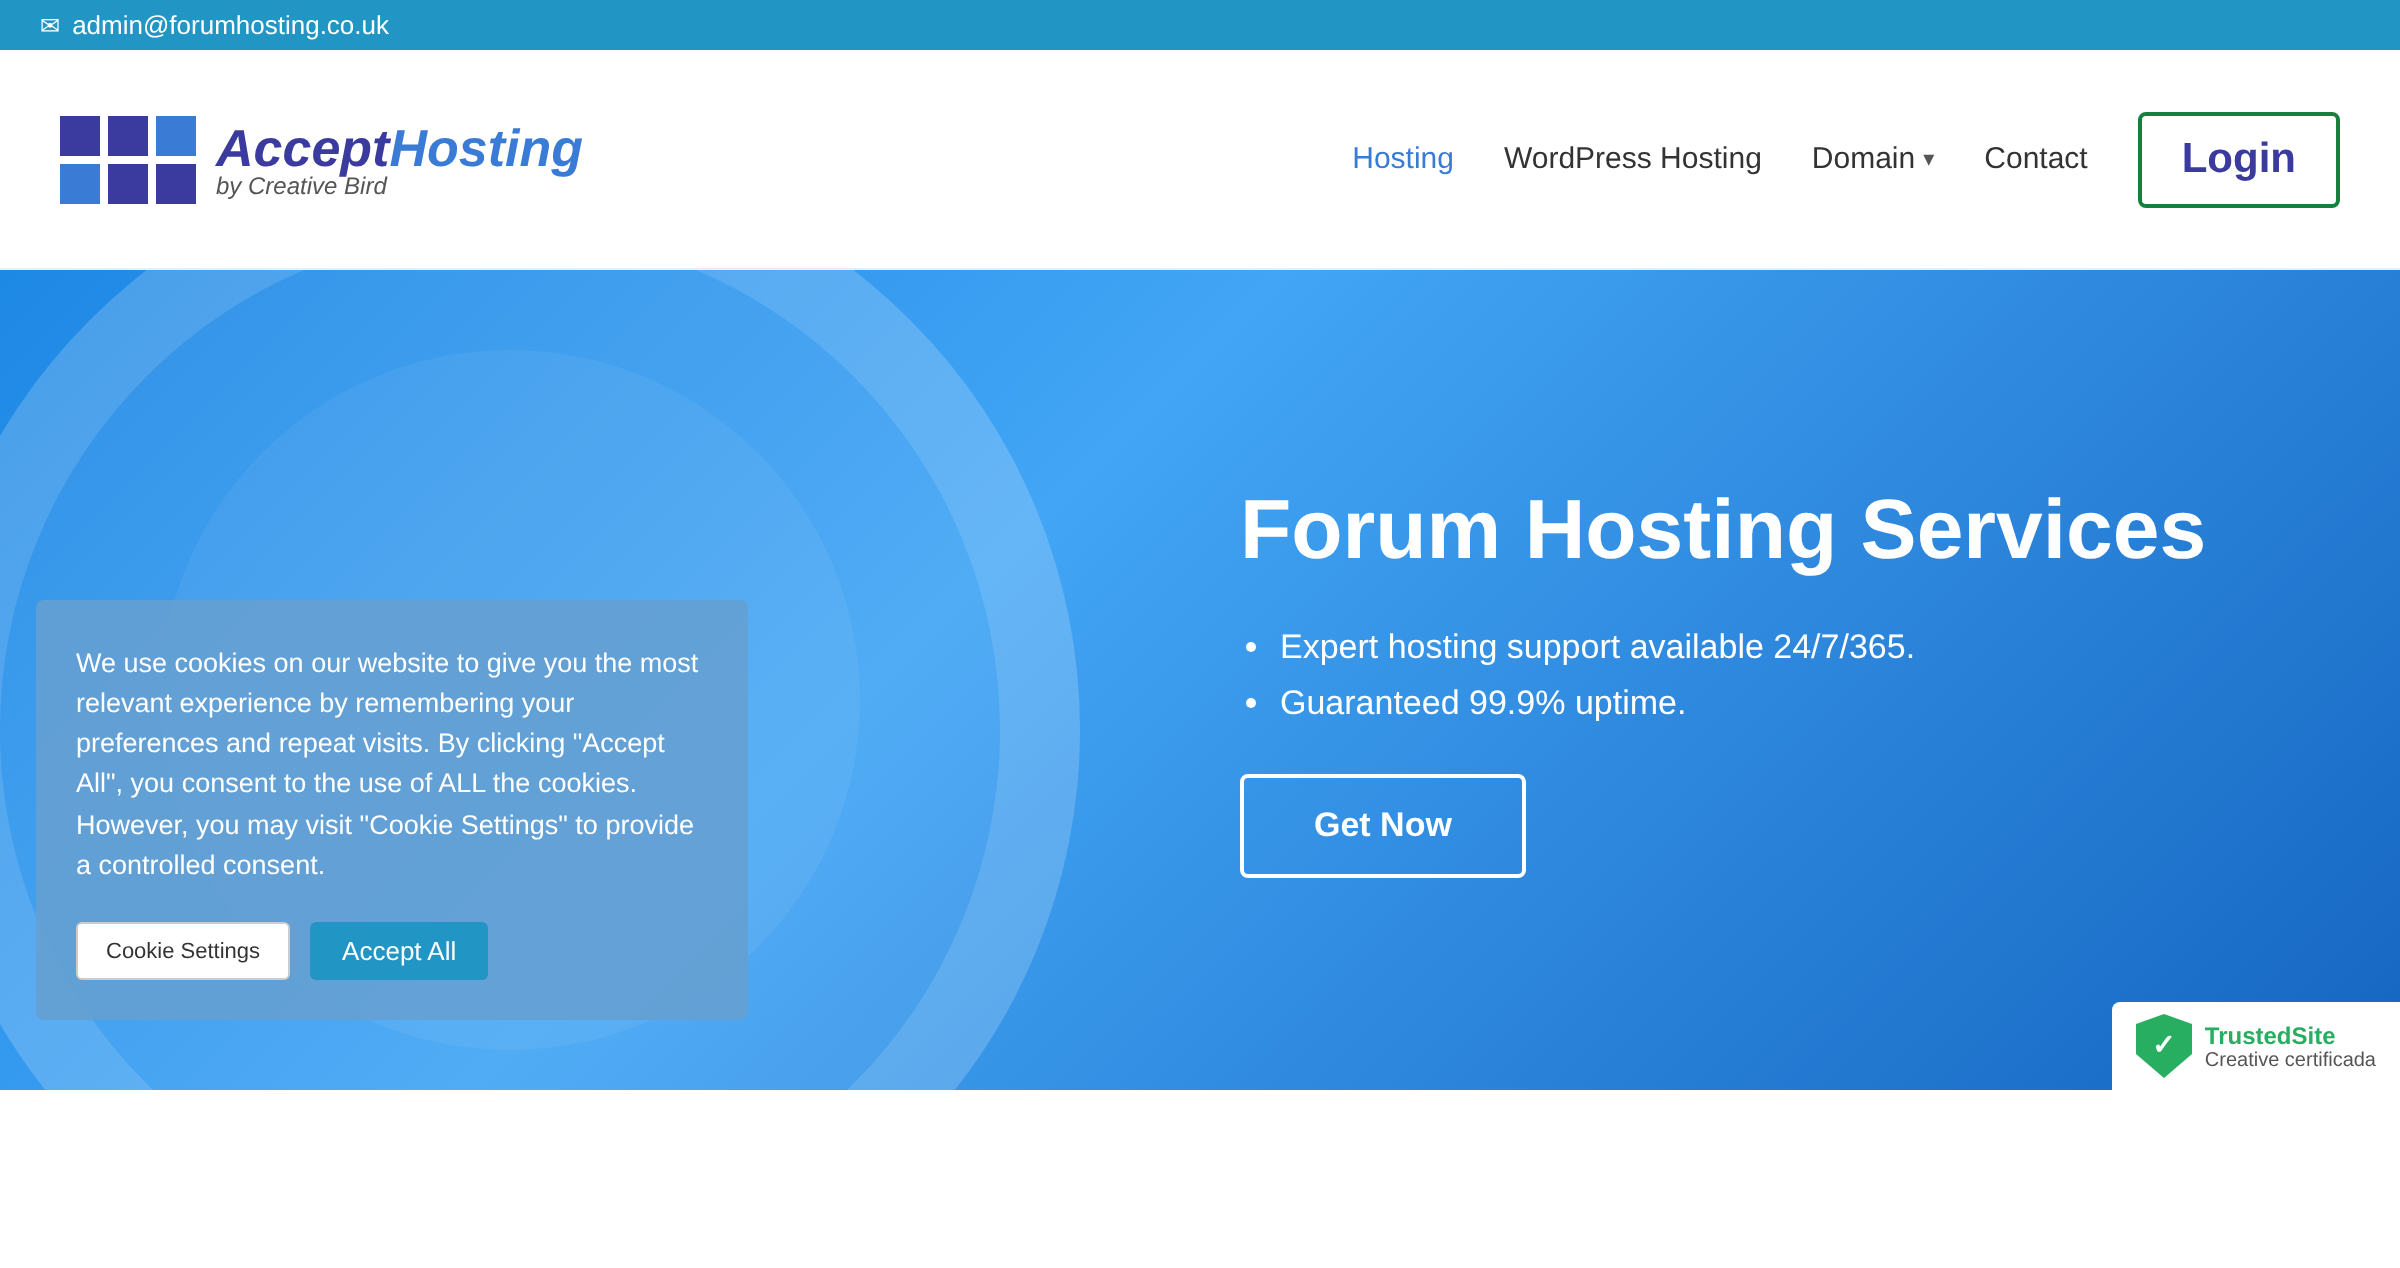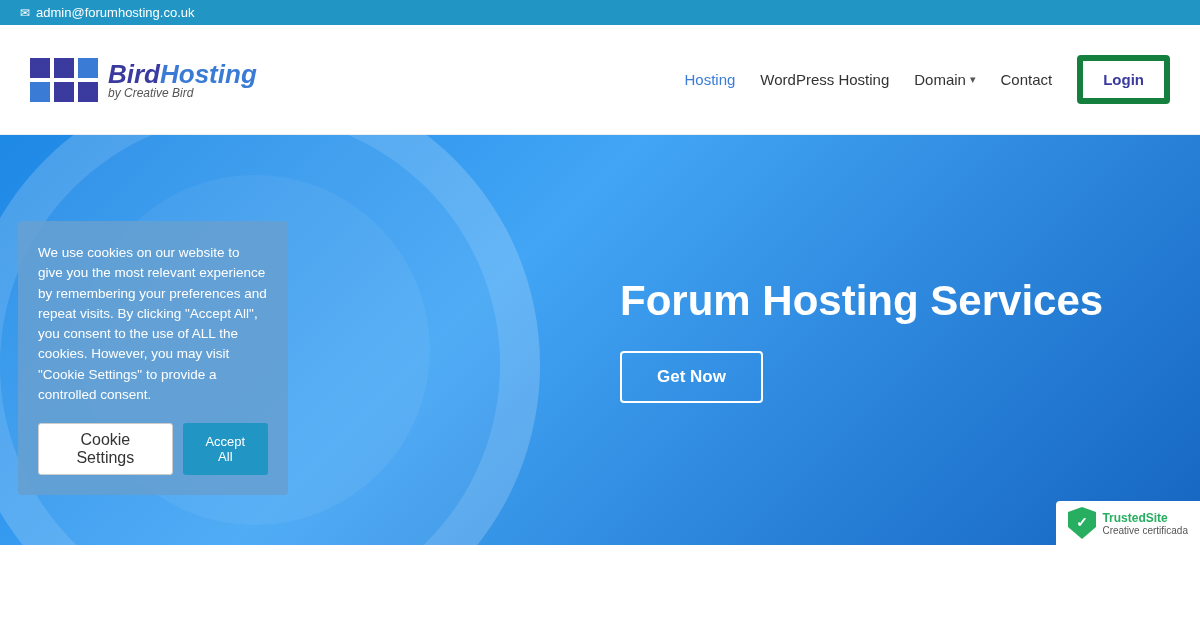--- a/index.html
+++ b/index.html
@@ -246,7 +246,7 @@
     </div>
     <div class="logo-text">
       <div style="display:flex; gap:0;">
-        <span class="forum">Bird</span>
+        <span class="forum">Accept</span>
         <span class="hosting">Hosting</span>
       </div>
       <span class="tagline">by Creative Bird</span>

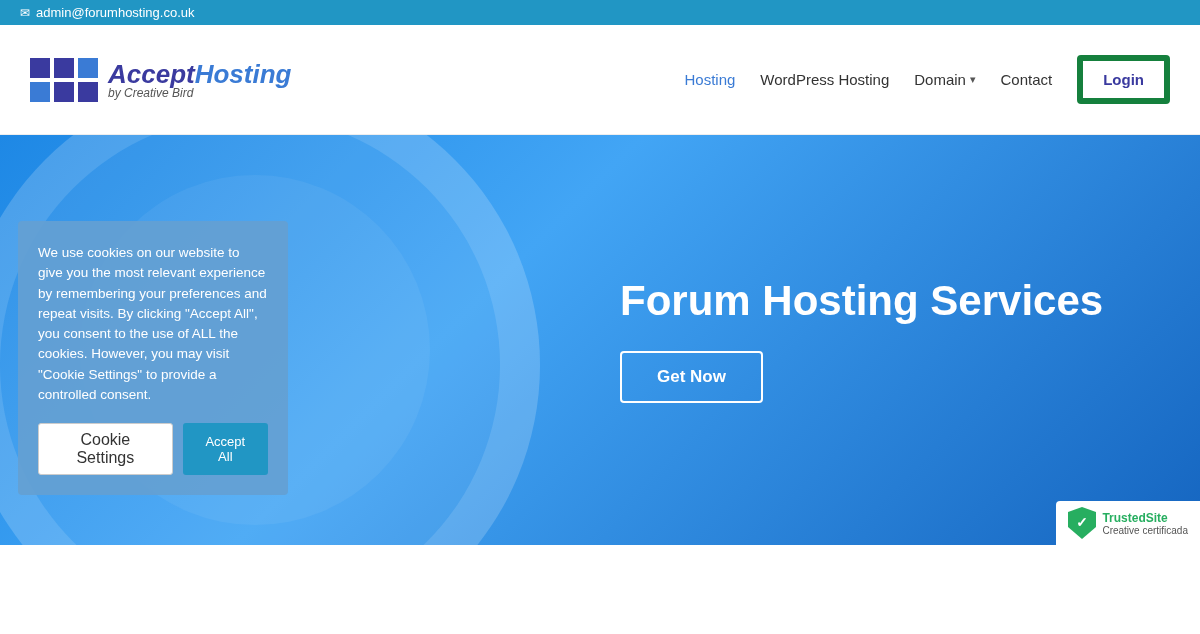--- a/index.html
+++ b/index.html
@@ -81,11 +81,11 @@
     }
     .nav .chevron { font-size: 11px; color: #555; }
     .nav .btn-login {
-      border: 6px solid #15803d;
+      border: 2px solid #15803d;
       color: #3a3a9f;
       padding: 10px 20px;
       border-radius: 4px;
-      font-size: 15px;
+      font-size: 21px;
       font-weight: bold;
       background: white;
       cursor: pointer;

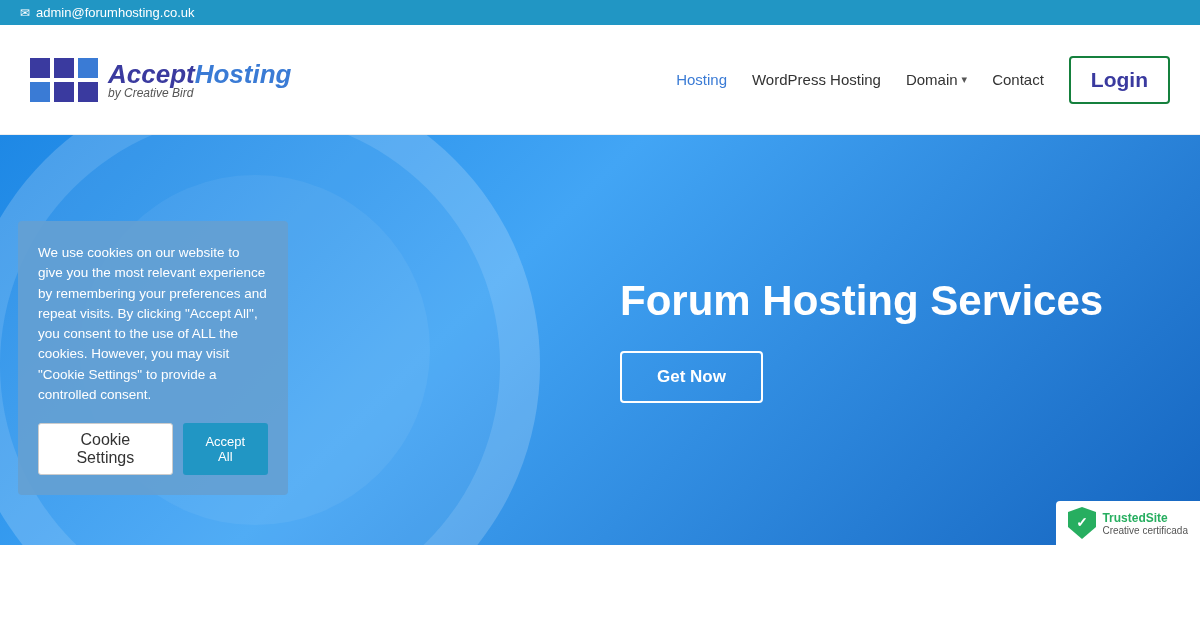--- a/index.html
+++ b/index.html
@@ -171,9 +171,9 @@
     
     .cookie-banner {
       position: absolute;
-      bottom: 50px;
+      bottom: 35px;
       left: 18px;
-      width: 270px;
+      width: 356px;
       background: rgba(100, 160, 210, 0.92);
       border-radius: 4px;
       padding: 22px 20px 20px 20px;

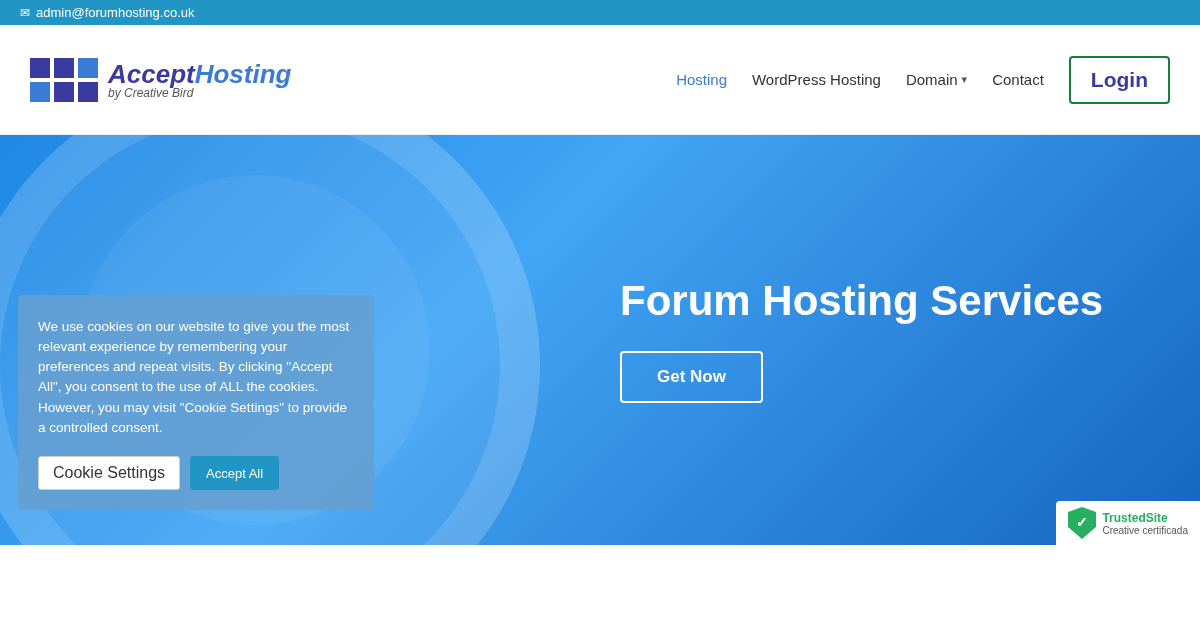--- a/index.html
+++ b/index.html
@@ -270,6 +270,10 @@
   <div class="hero-decoration2"></div>
   <div class="hero-content">
     <h1>Forum Hosting Services</h1>
+    <ul>
+      <li>Expert hosting support available 24/7/365.</li>
+      <li>Guaranteed 99.9% uptime.</li>
+    </ul>
     <button class="btn-get-now">Get Now</button>
   </div>
 

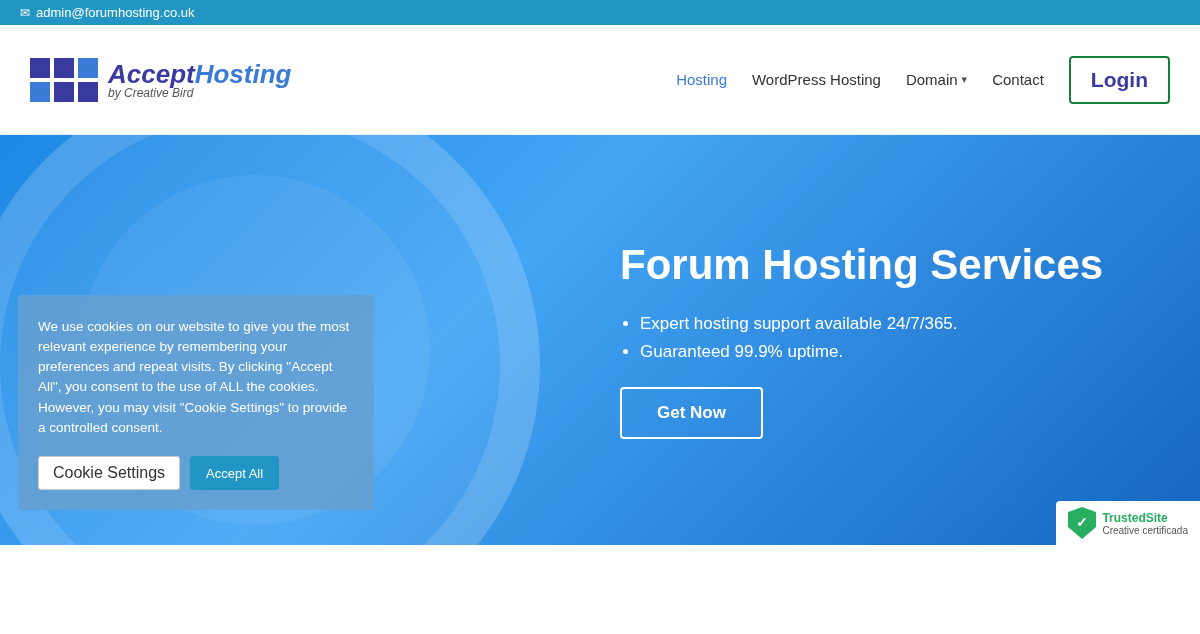--- a/index.html
+++ b/index.html
@@ -192,7 +192,7 @@
       color: #333;
       border: 1px solid #ccc;
       padding: 7px 14px;
-      font-size: 16px;
+      font-size: 11px;
       border-radius: 3px;
       cursor: pointer;
     }

